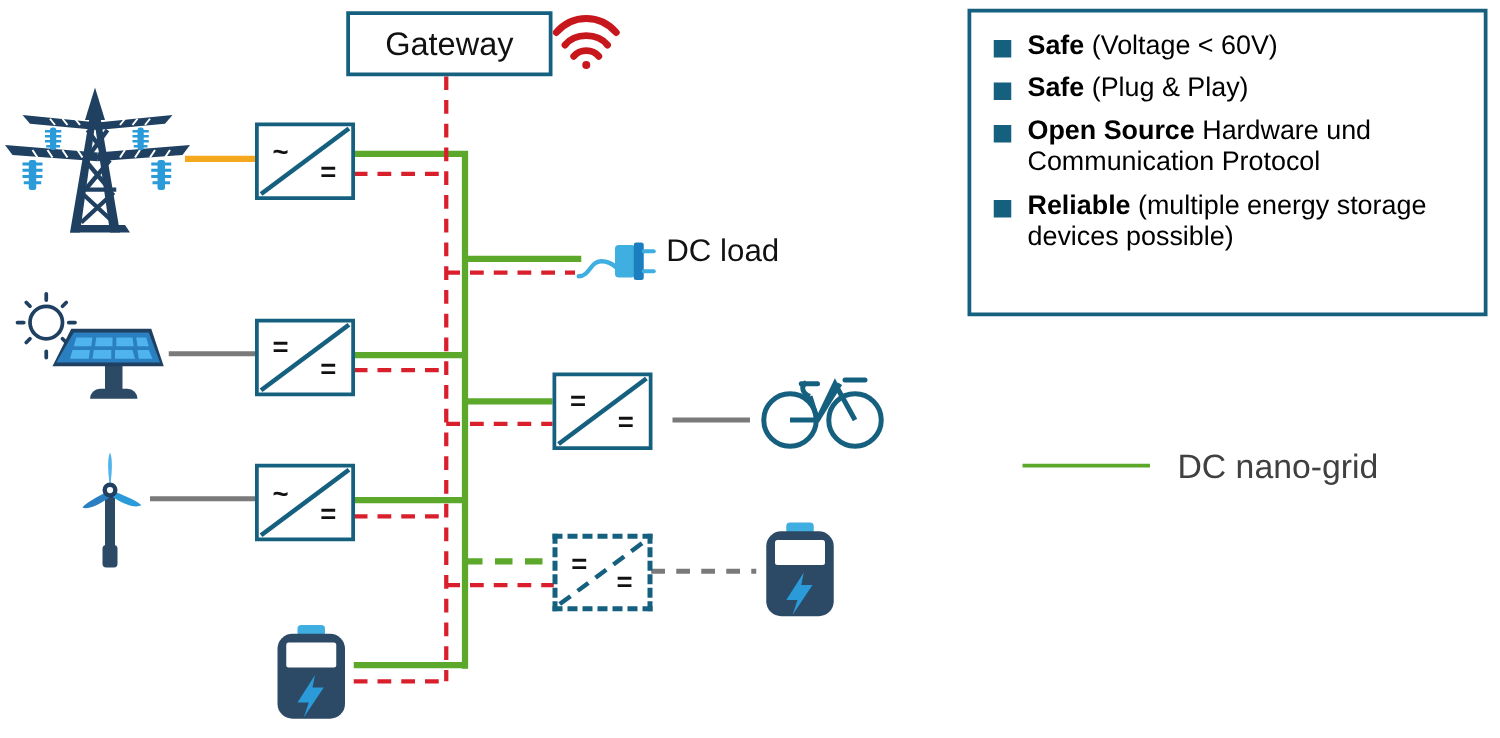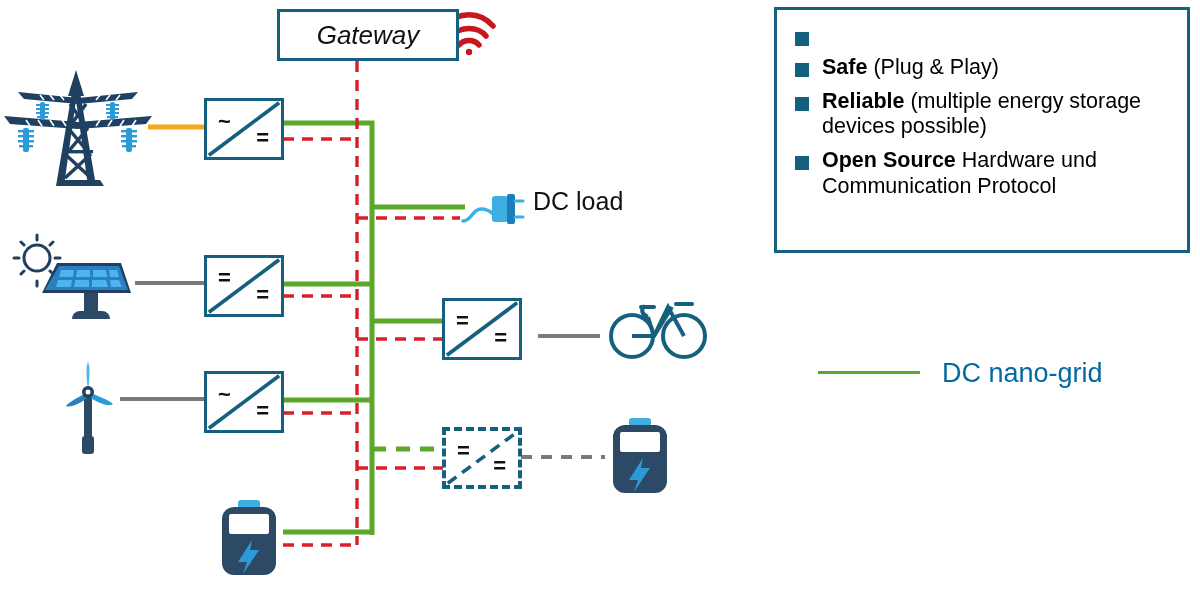--- a/index.html
+++ b/index.html
@@ -9,9 +9,9 @@
   svg.diagram{position:absolute;left:0;top:0;width:1200px;height:590px;}
 
   
-  .gw-box{position:absolute;left:277px;top:9px;width:182px;height:52px;
+  .gw-box{position:absolute;left:277px;top:9px;width:165px;height:52px;
           border:3px solid #16607F;background:#fff;box-sizing:border-box;
-          display:flex;align-items:center;justify-content:center;font-style:italic;}
+          display:flex;align-items:center;justify-content:center;}
   .gw-box span{font-size:26px;line-height:1;color:#111;}
 
   

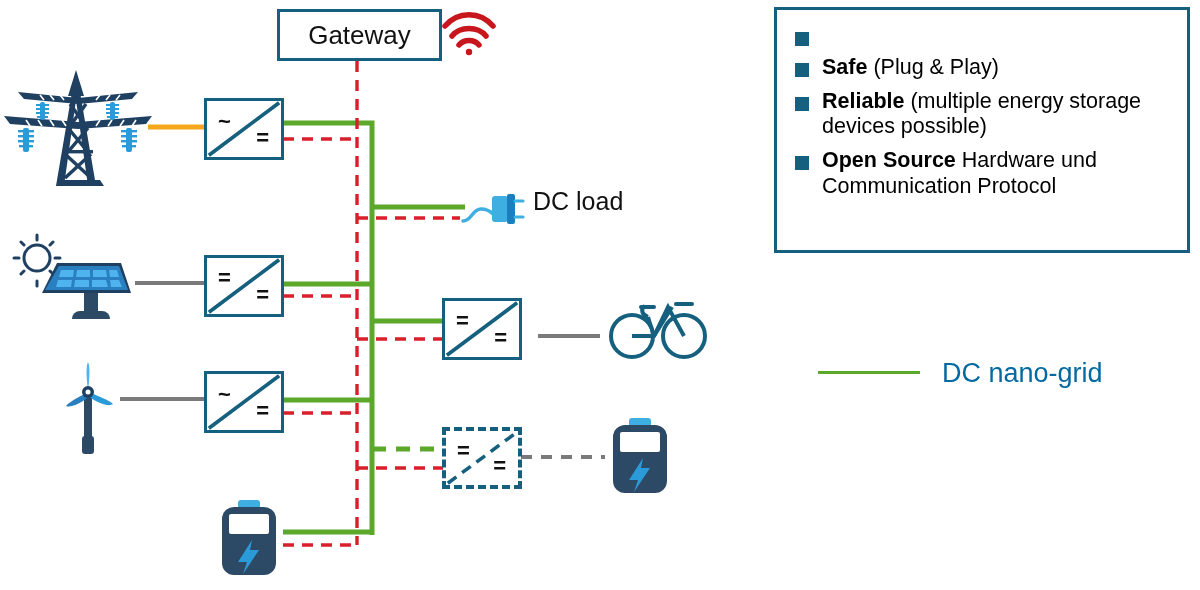--- a/index.html
+++ b/index.html
@@ -247,6 +247,9 @@
   <div class="panel">
     <div class="bullet-row">
       <div class="bullet-sq"></div>
+      <div class="bullet-txt">
+        <b>Safe</b><span> (Voltage &lt; 60V)</span>
+      </div>
     </div>
     <div class="bullet-row">
       <div class="bullet-sq"></div>

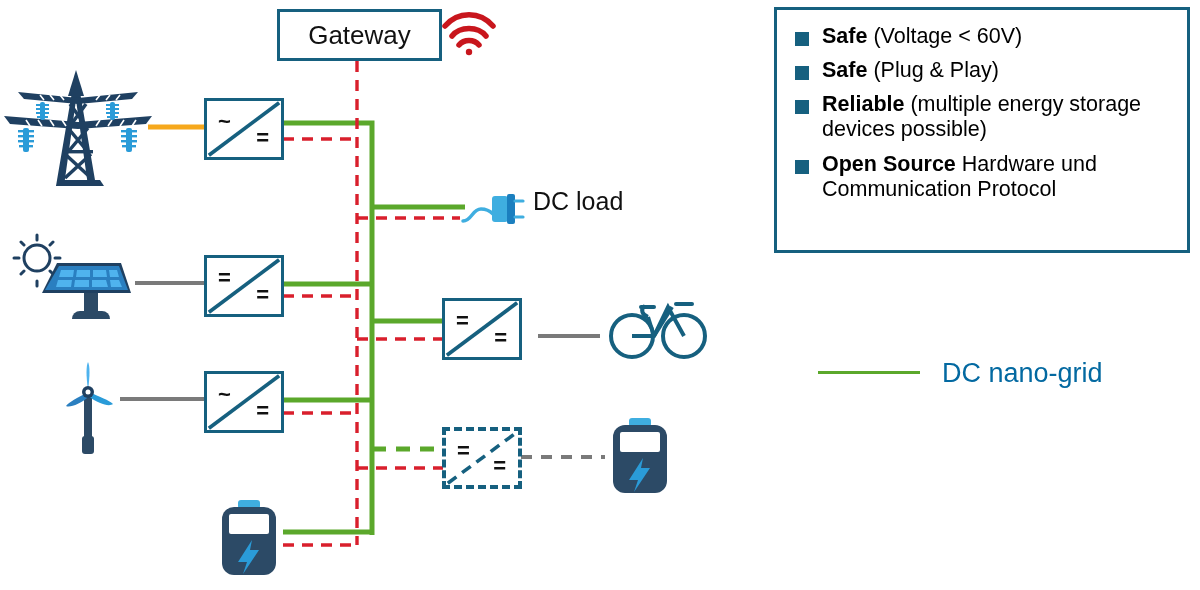--- a/index.html
+++ b/index.html
@@ -260,13 +260,13 @@
     <div class="bullet-row">
       <div class="bullet-sq"></div>
       <div class="bullet-txt">
+        <b>Open Source</b><span> Hardware und Communication Protocol</span>
+      </div>
+    </div>
+    <div class="bullet-row">
+      <div class="bullet-sq"></div>
+      <div class="bullet-txt">
         <b>Reliable</b><span> (multiple energy storage devices possible)</span>
-      </div>
-    </div>
-    <div class="bullet-row">
-      <div class="bullet-sq"></div>
-      <div class="bullet-txt">
-        <b>Open Source</b><span> Hardware und Communication Protocol</span>
       </div>
     </div>
   </div>

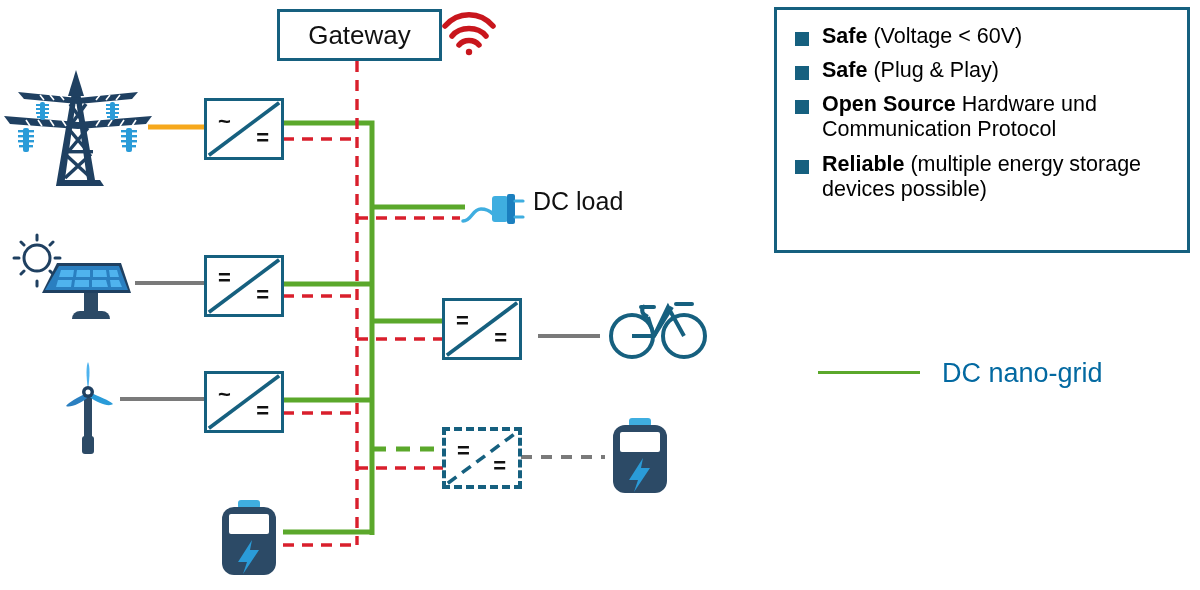--- a/index.html
+++ b/index.html
@@ -40,7 +40,7 @@
   .leg-swatch .bar{position:absolute;left:0;top:13px;width:102px;height:0;}
   .leg-solid{border-top:3.5px solid #5BA82B;}
   .leg-dashed{border-top:3px dashed #D91F2C;}
-  .leg-label{font-size:27px;line-height:1.18;color:#0369a1;}
+  .leg-label{font-size:27px;line-height:1.18;color:#404040;}
 </style>
 </head>
 <body>

